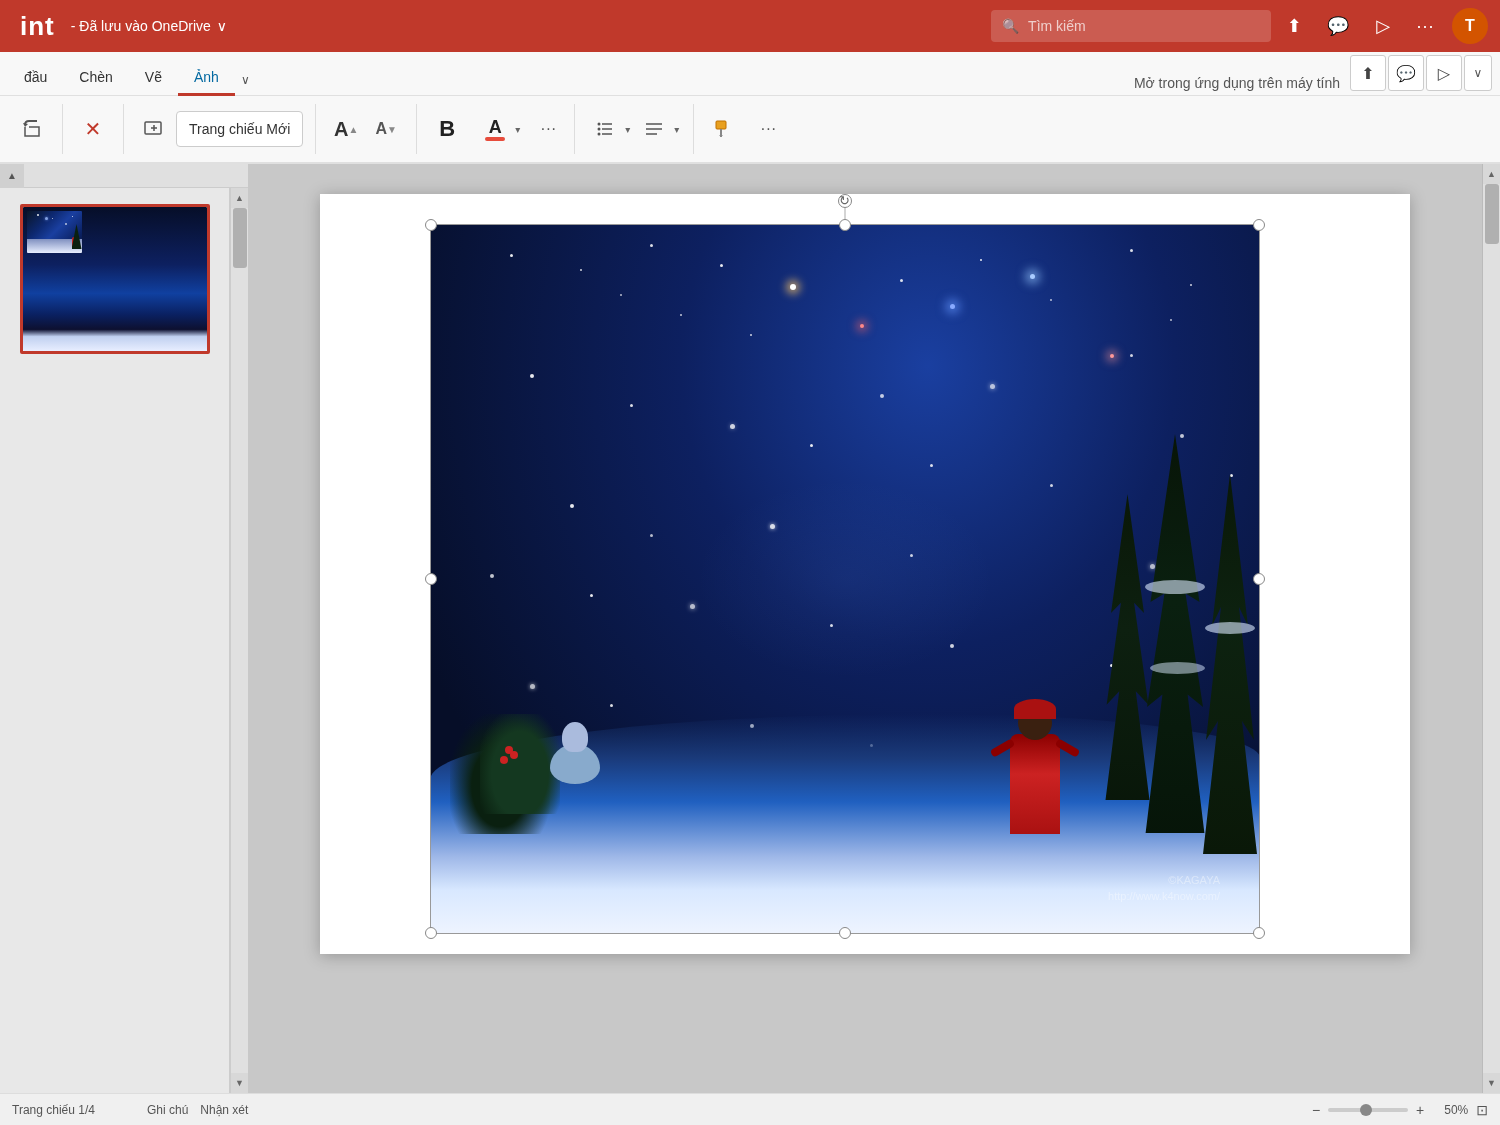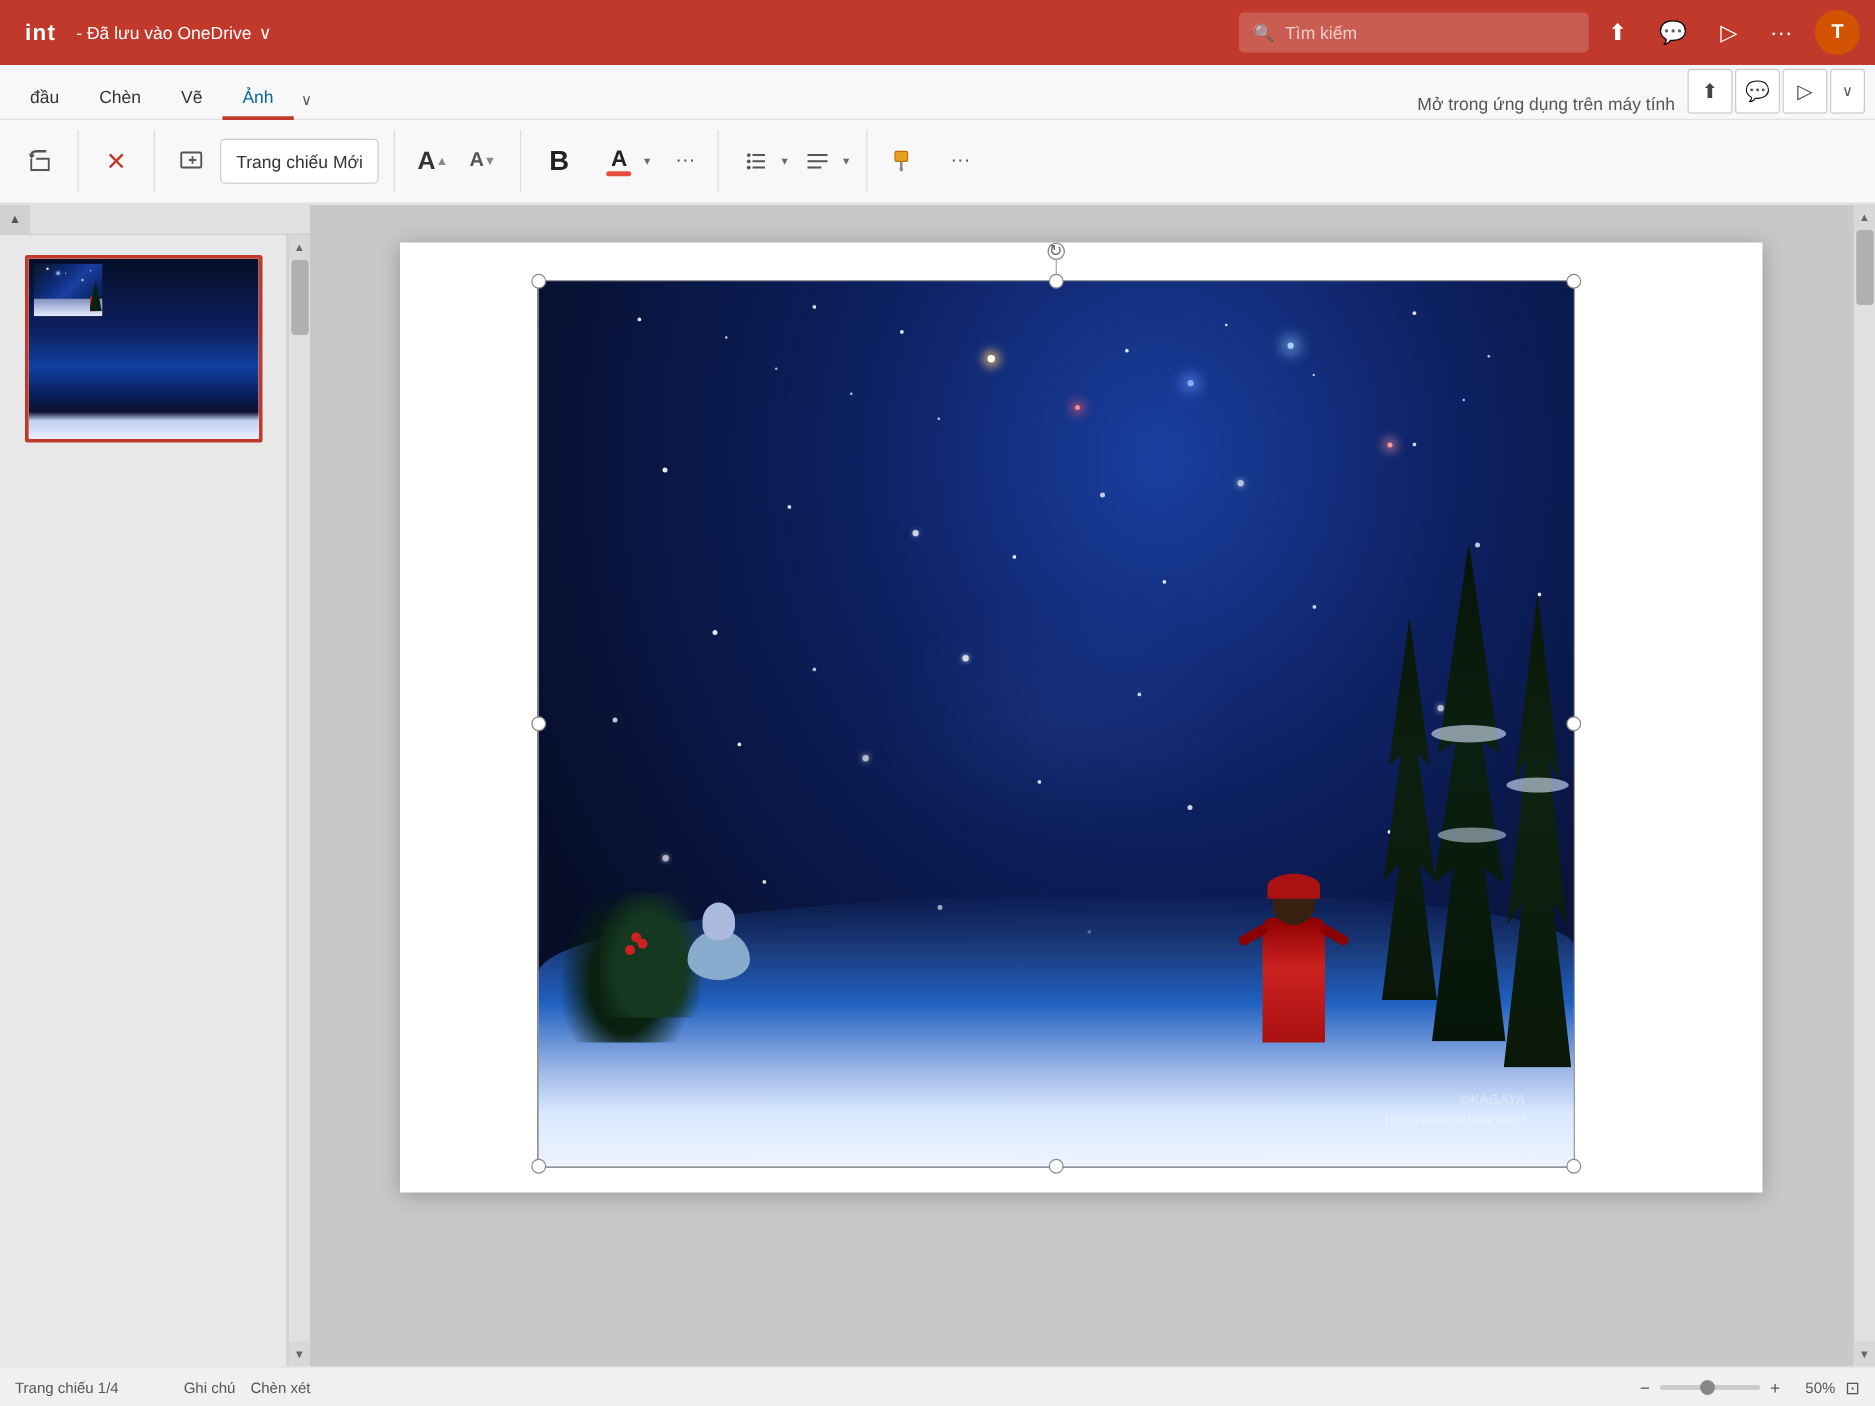--- a/index.html
+++ b/index.html
@@ -16,7 +16,7 @@
     }
     .title-bar-app {
       color: white;
-      font-size: 18px;
+      font-size: 26px;
       font-weight: 600;
       letter-spacing: 1px;
       padding: 0 8px;

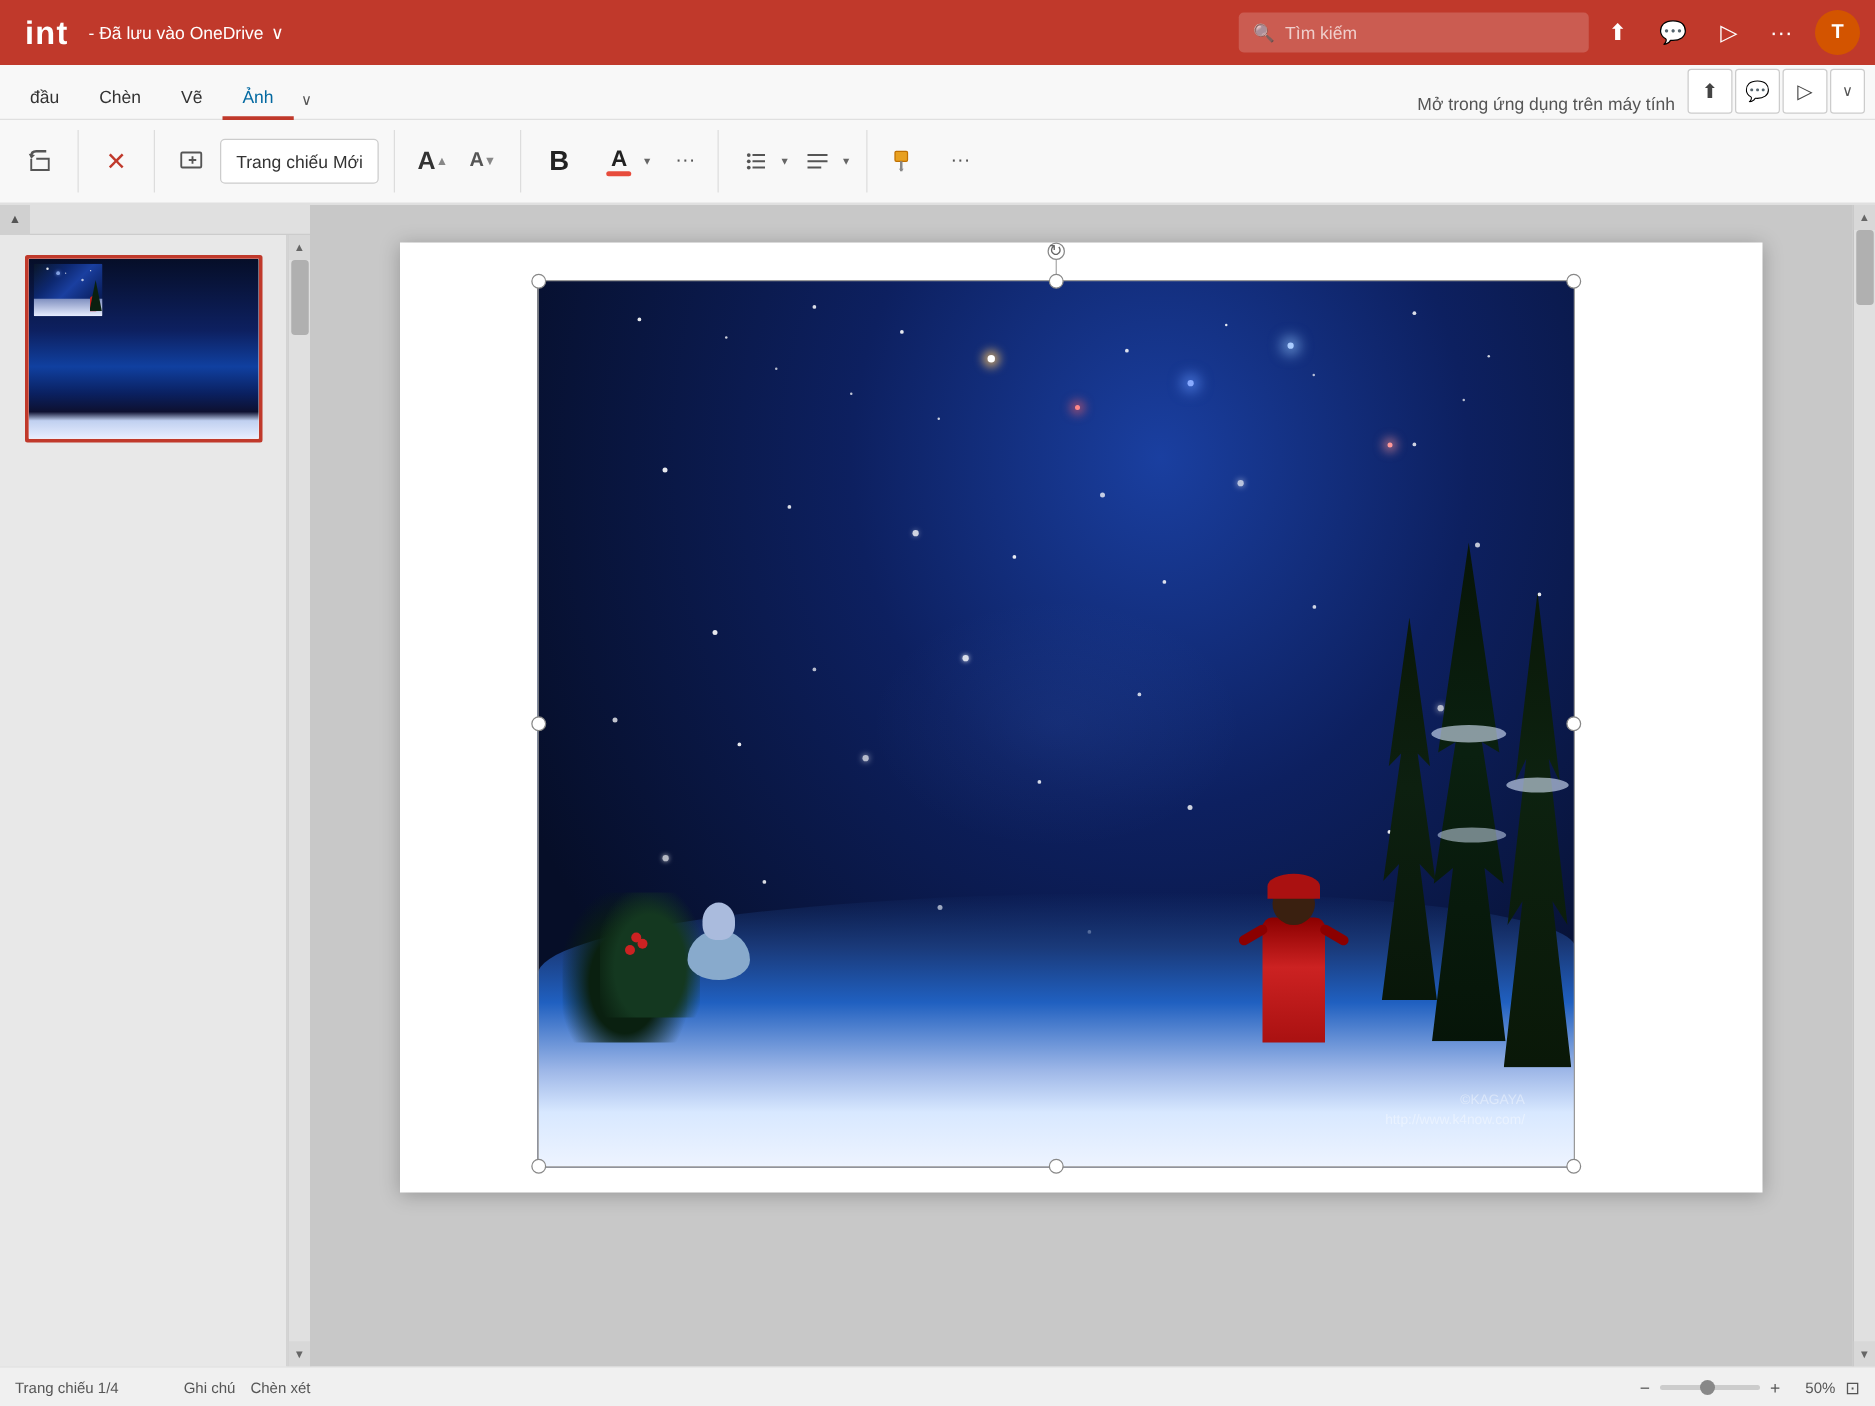--- a/index.html
+++ b/index.html
@@ -712,7 +712,7 @@
 <div class="status-bar">
   <span>Trang chiếu 1/4</span>
   <span style="cursor:pointer;margin-left:40px;">Ghi chú</span>
-  <span style="cursor:pointer;">Chèn xét</span>
+  <span style="cursor:pointer;">Nhận xét</span>
   <div class="status-bar-right">
     <span style="cursor:pointer;font-size:14px;">−</span>
     <div class="zoom-bar">

